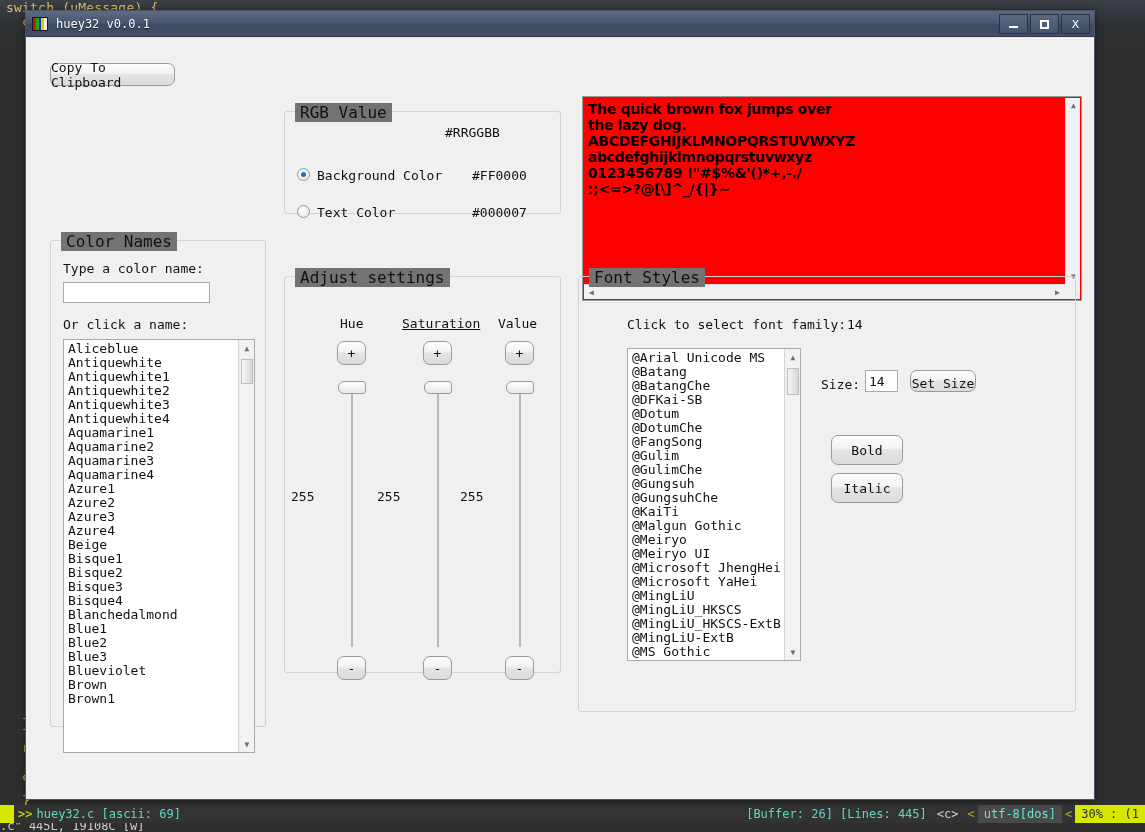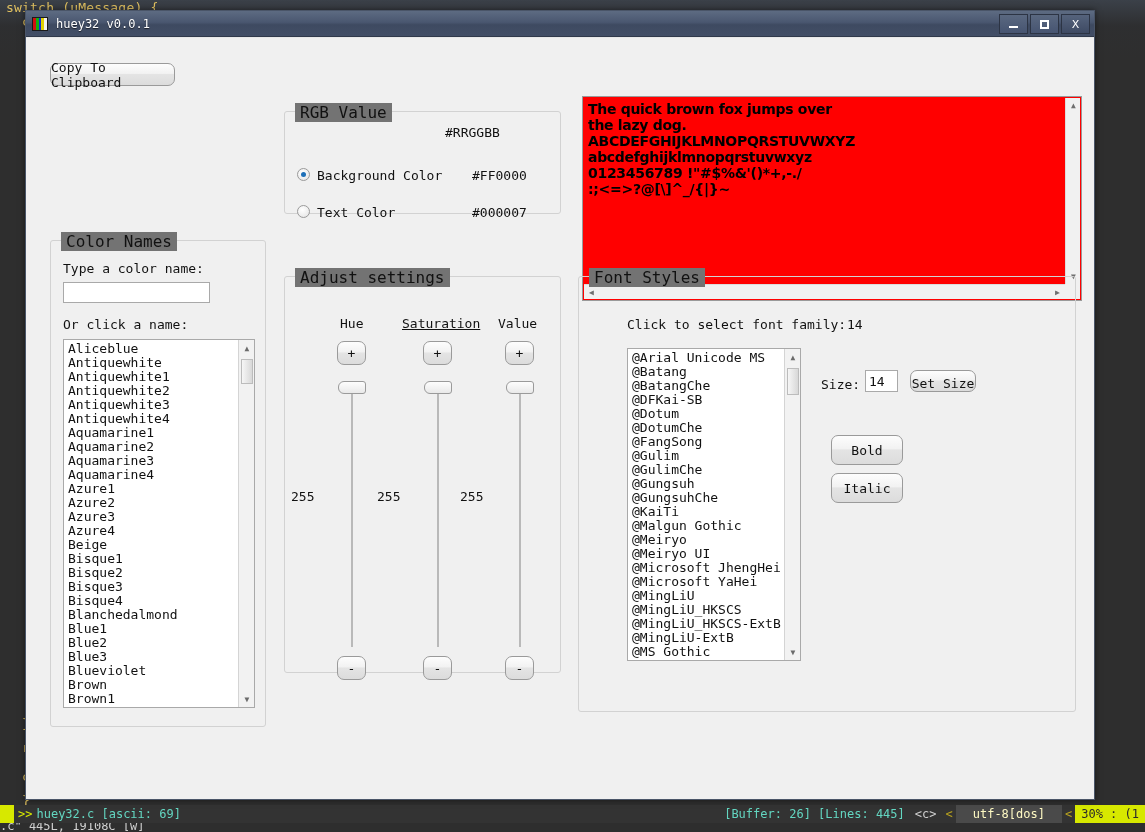--- a/index.html
+++ b/index.html
@@ -278,7 +278,7 @@
       <input class="txtfield" type="text" style="left: 12px; top: 41px; width: 147px; height: 21px;" value="">
       <div class="lbl" style="left:12px; top:76px;">Or click a name:</div>
 
-      <div class="listbox" style="left:12px; top:98px; width:192px; height:369px;">
+      <div class="listbox" style="left:12px; top:98px; width:192px; height:414px;">
         <div class="items" id="color-name-items">
             <div>Aliceblue</div>
             <div>Antiquewhite</div>

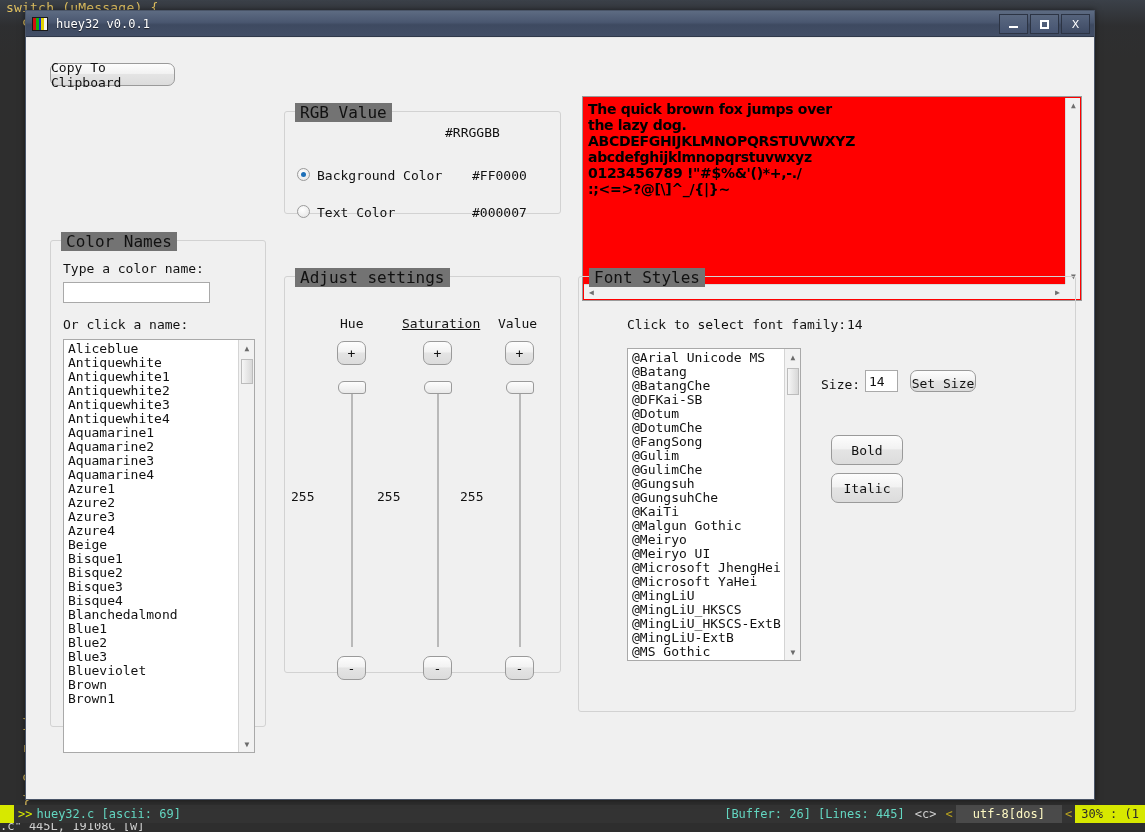--- a/index.html
+++ b/index.html
@@ -45,7 +45,7 @@
   #statusline .seg-info { color: #63d6c1; padding-right: 10px; }
   #statusline .seg-c { color: #cfcfcf; padding-right: 6px; }
   #statusline .sep { color: #b8a21e; padding: 0 3px; }
-  #statusline .seg-enc { background: #4a4a4a; color: #fef9c3; padding: 0 17px; height: 18px; line-height: 18px; }
+  #statusline .seg-enc { background: #4a4a4a; color: #5eead4; padding: 0 6px; height: 18px; line-height: 18px; }
   #statusline .seg-pct { background: #d7e800; color: #2a2a2a; padding: 0 6px; height: 18px; line-height: 18px; }
   #cmdline {
     position: absolute; left: 0; right: 0; top: 823px; height: 9px;

